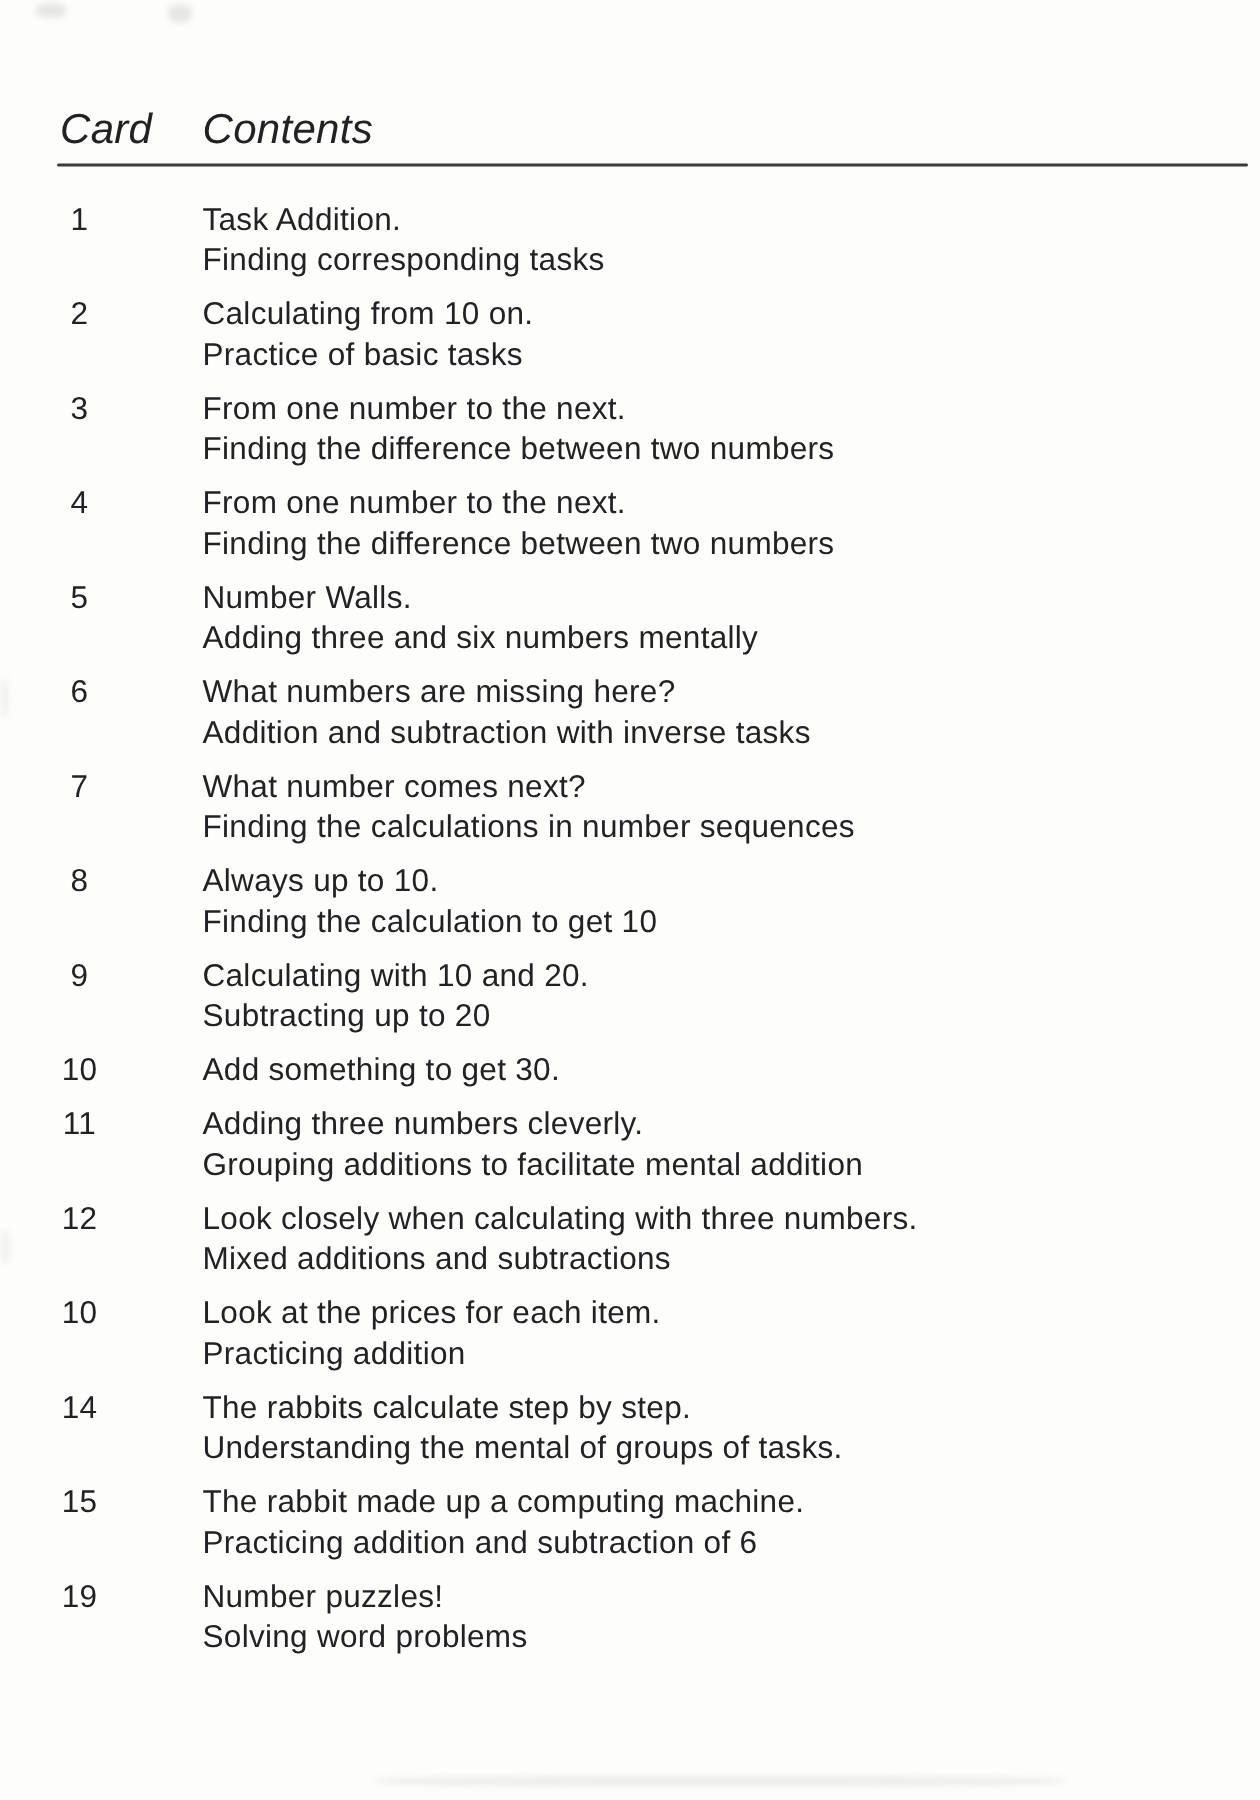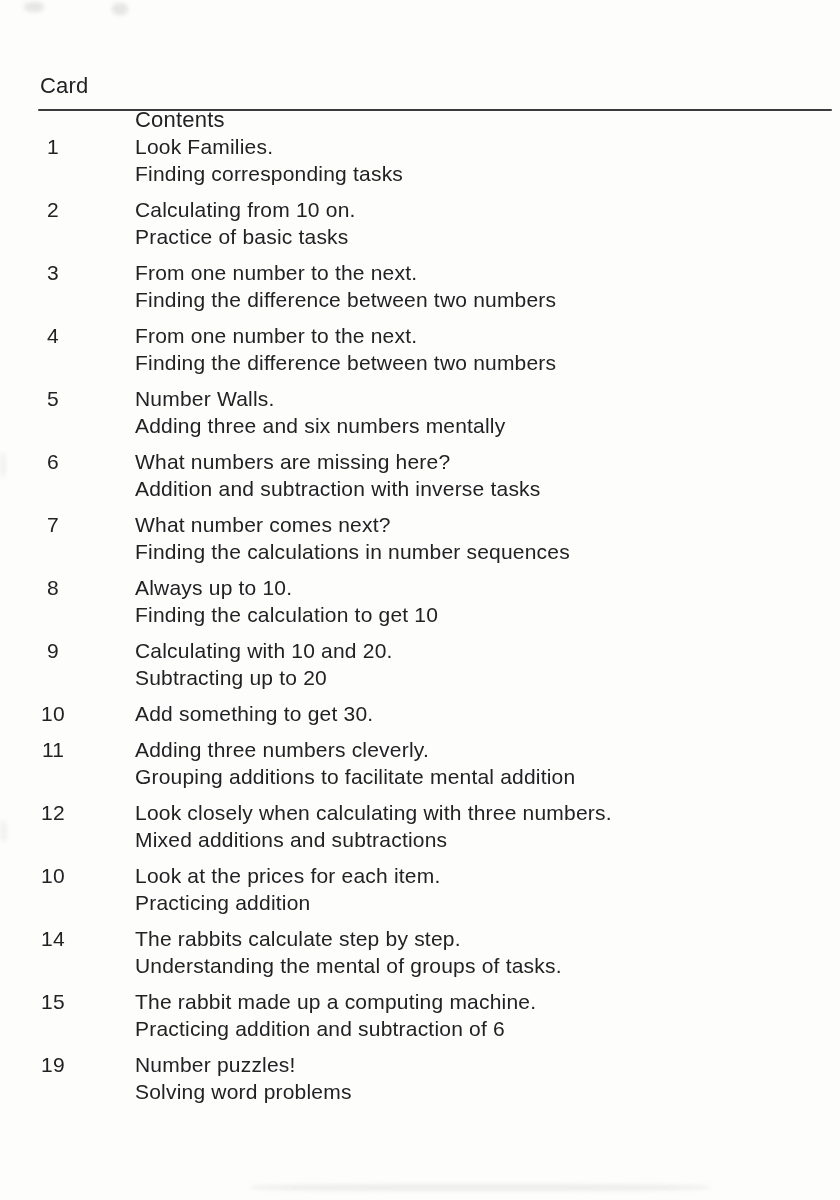--- a/index.html
+++ b/index.html
@@ -39,9 +39,10 @@
     width: 100%;
     display: grid;
     grid-template-columns: 40px 95px 1fr;
-    font-size: 22px;
+    font-size: 28px;
     line-height: 27px;
     letter-spacing: 0.2px;
+    font-style: italic;
   }
   .toc-header .h-card { grid-column: 2; }
   .toc-header .h-contents { grid-column: 3; margin-top: 34px; }

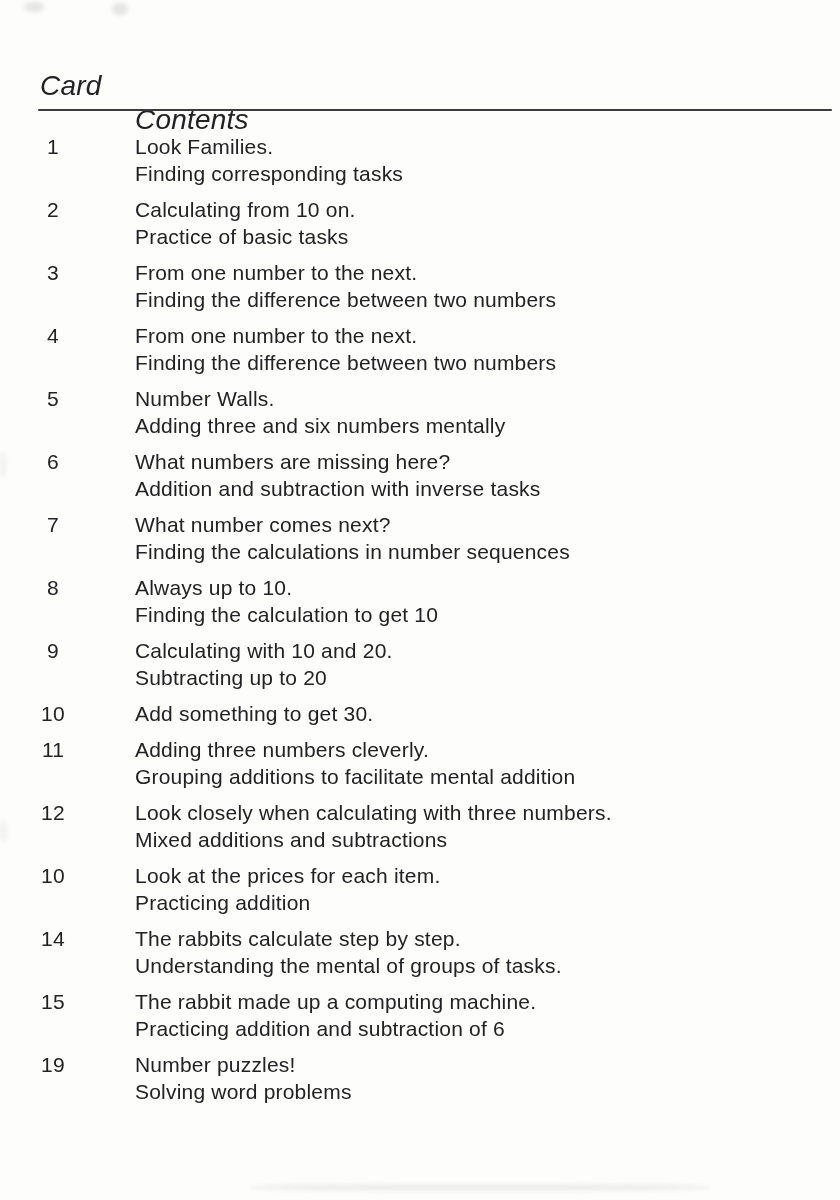--- a/index.html
+++ b/index.html
@@ -45,7 +45,7 @@
     font-style: italic;
   }
   .toc-header .h-card { grid-column: 2; }
-  .toc-header .h-contents { grid-column: 3; margin-top: 34px; }
+  .toc-header .h-contents { grid-column: 3; }
 
   
   .header-rule {

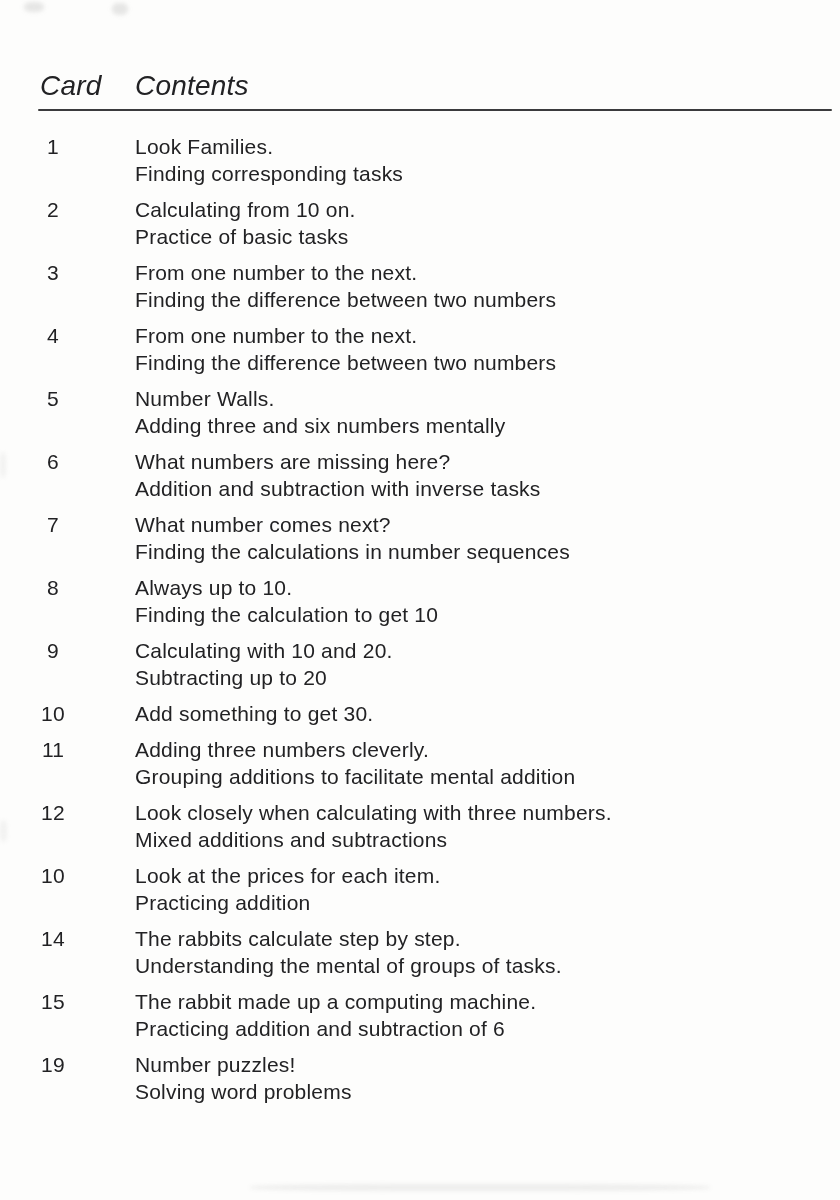--- a/index.html
+++ b/index.html
@@ -103,7 +103,7 @@
       <div class="entry-num">1</div>
       <div class="spacer"></div>
       <div class="entry-text">
-        <div class="entry-title">Look Families.</div>
+        <div class="entry-title">Task Addition.</div>
         <div class="entry-subtitle">Finding corresponding tasks</div>
       </div>
     </div>

